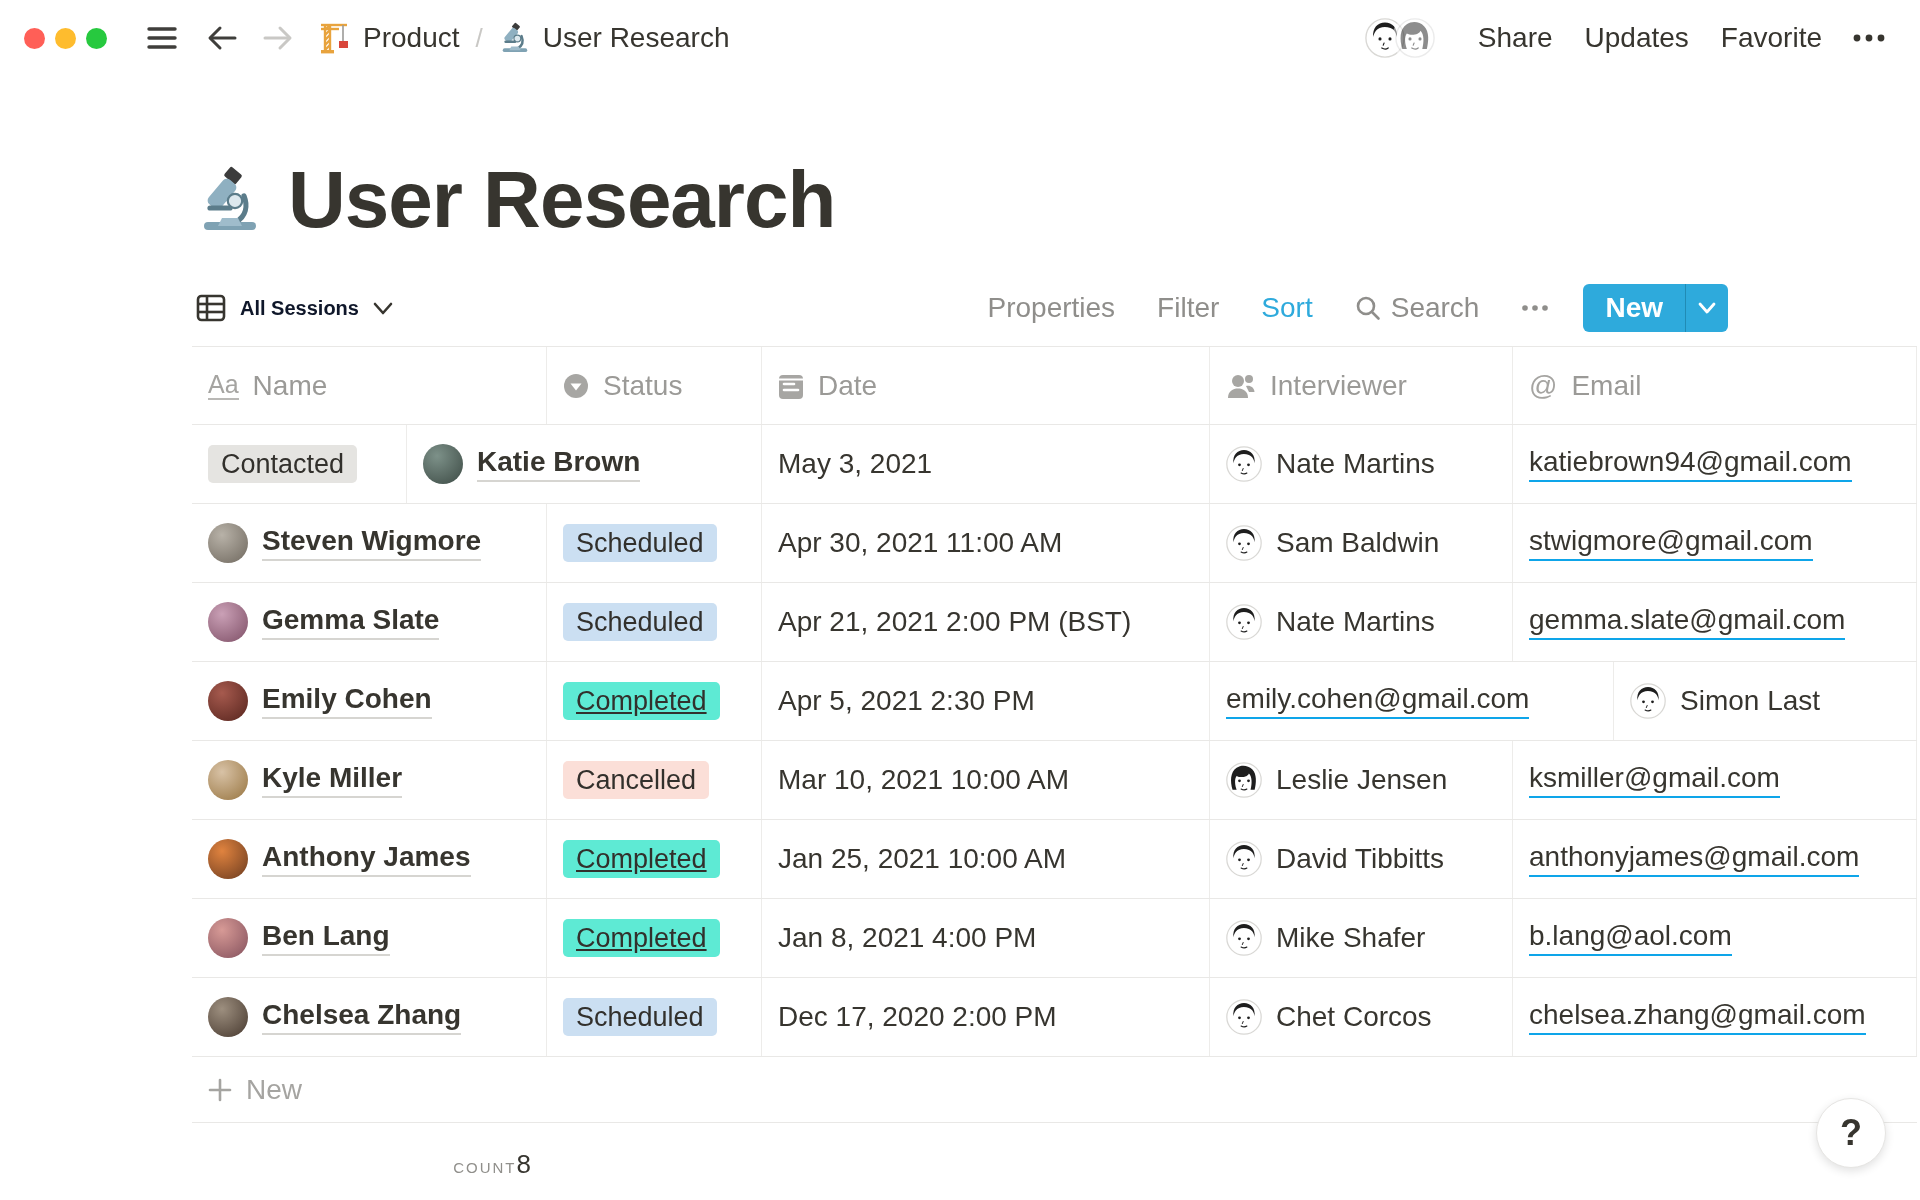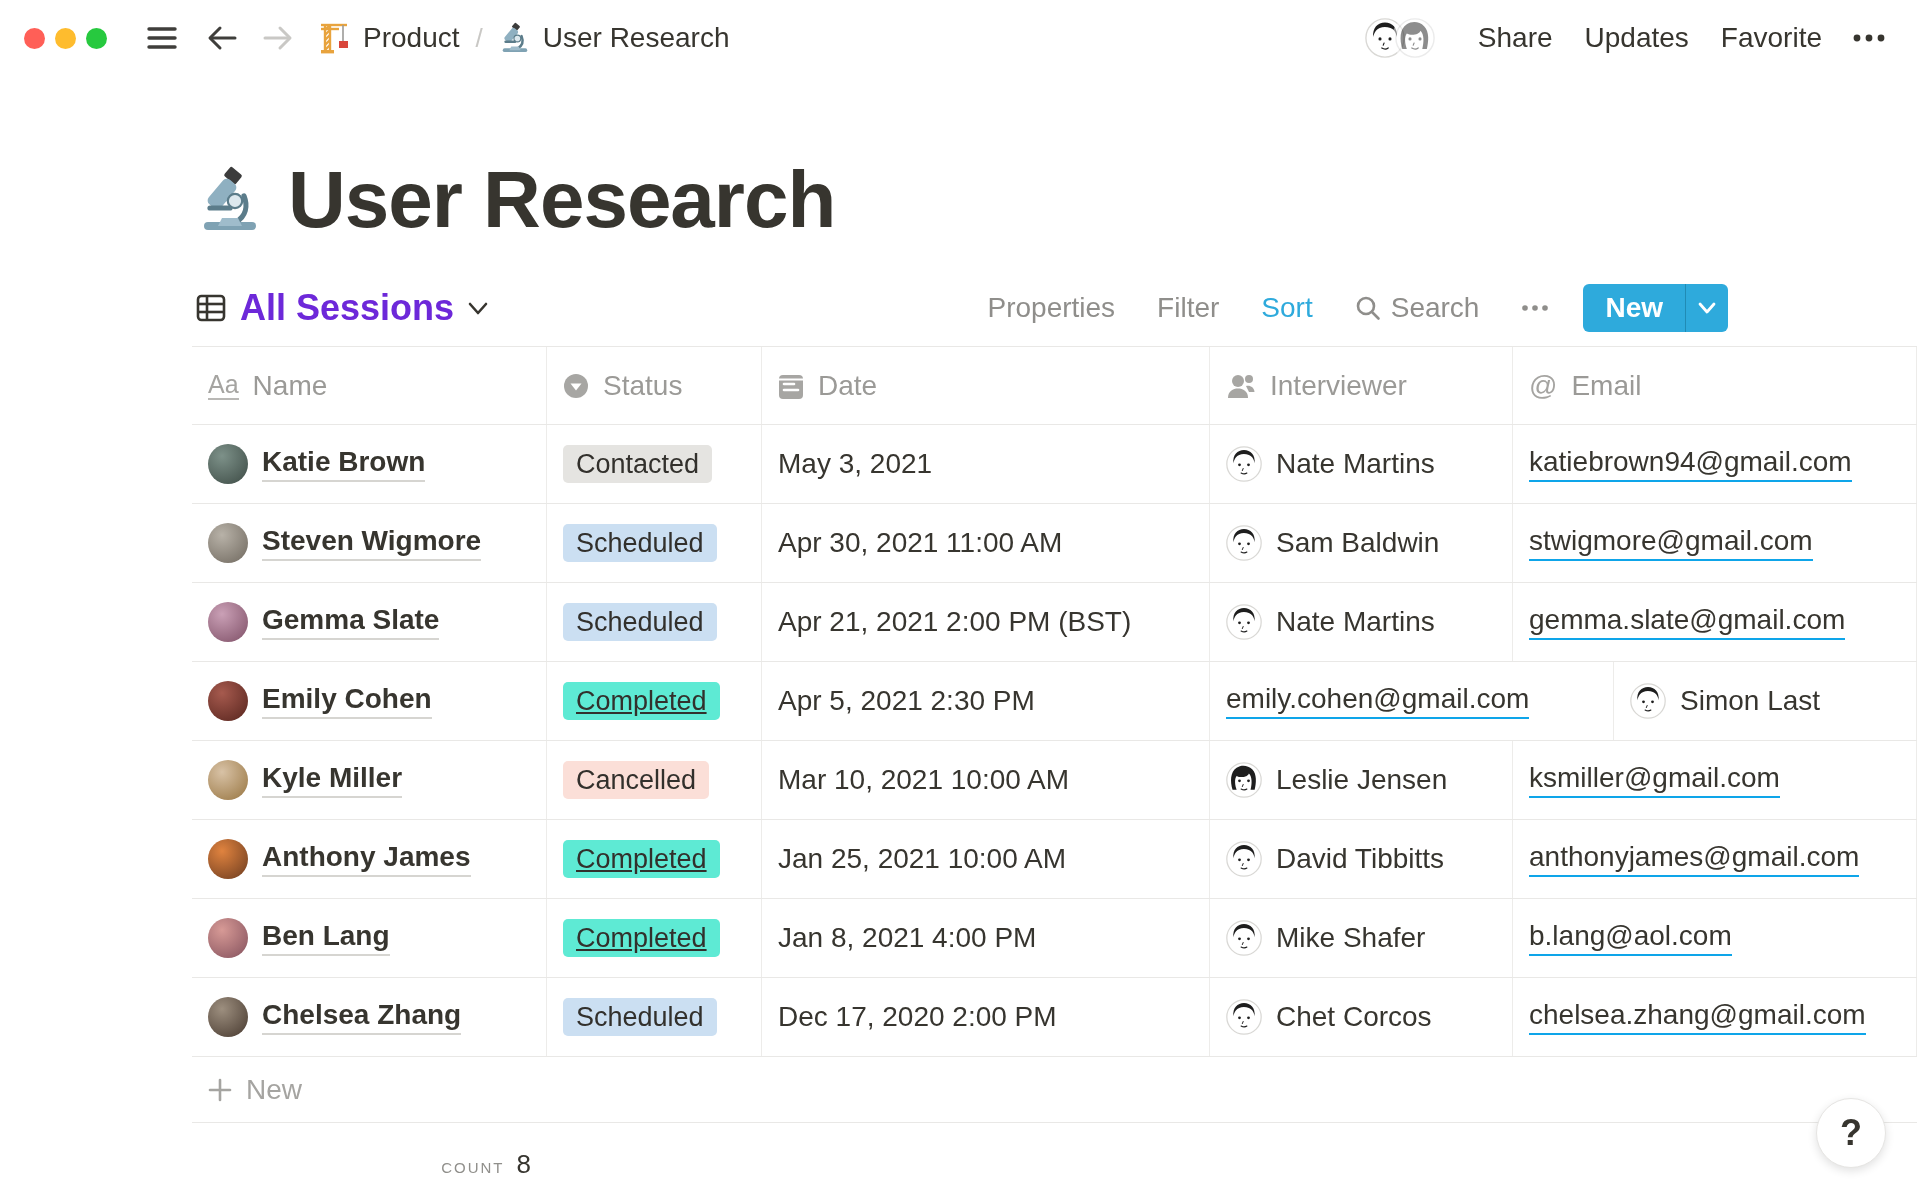--- a/index.html
+++ b/index.html
@@ -34,7 +34,7 @@
   .view-row { margin-top:34px; height:52px; display:flex; align-items:center;
               padding-left:196px; padding-right:192px; }
   .view-tab { display:flex; align-items:center; gap:14px; cursor:pointer; }
-  .view-tab .label { font-size:36px; font-weight:700; color:#6d28d9; }
+  .view-tab .label { font-size:20px; font-weight:700; color:#0f172a; }
   .view-actions { margin-left:auto; display:flex; align-items:center; }
   .va { font-size:28px; color:#8F8E8B; margin-left:42px; cursor:pointer; display:flex; align-items:center; gap:10px; }
   .va.active { color:#2EAADC; }

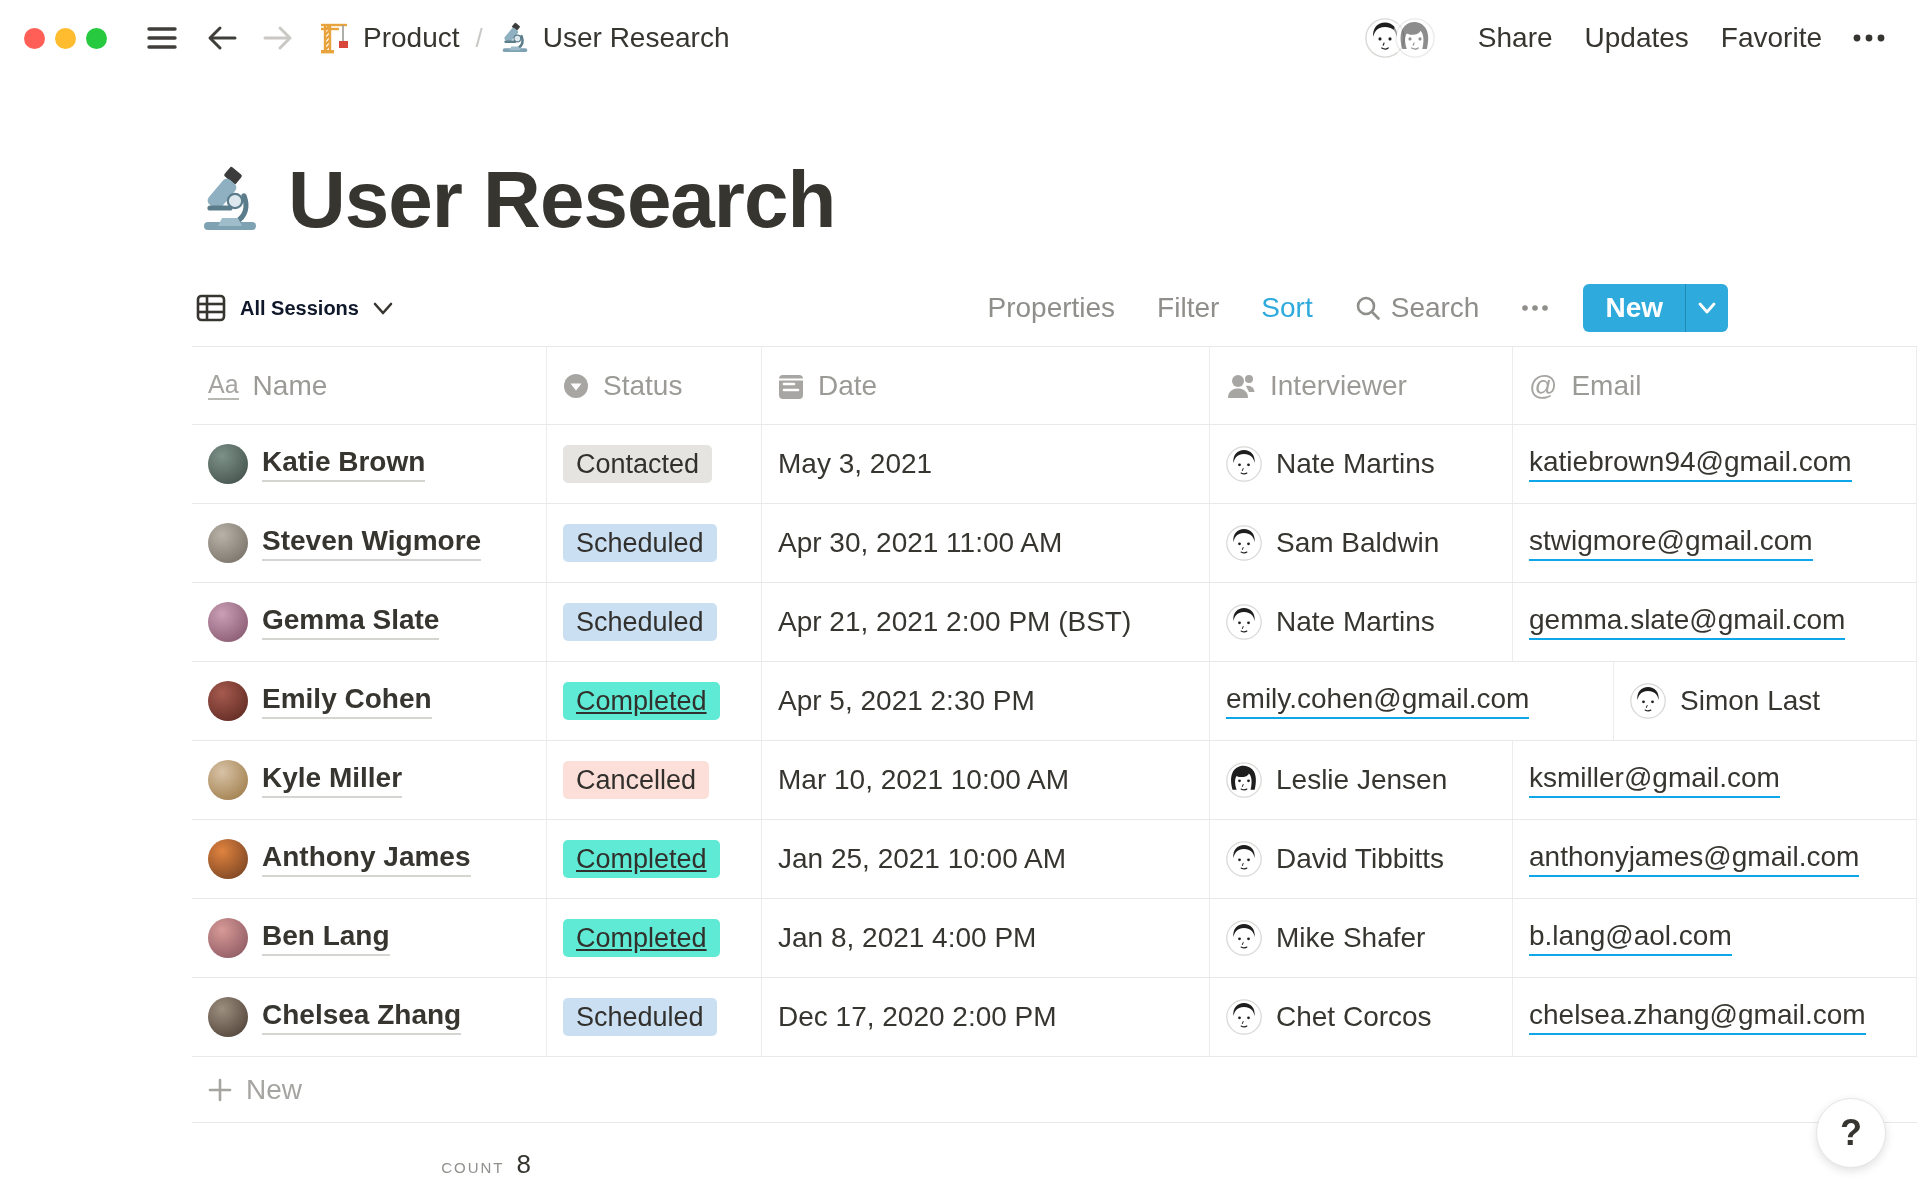--- a/index.html
+++ b/index.html
@@ -319,12 +319,12 @@
 
   <div id="tbody">
       <div class="tr">
+        <div class="td c-status">
+          <span class="badge gray">Contacted</span>
+        </div>
         <div class="td c-name">
           <span class="avatar-photo" style="background: radial-gradient(circle at 35% 30%, rgb(125, 145, 137), rgb(60, 74, 68));"></span>
           <span class="name-link">Katie Brown</span>
-        </div>
-        <div class="td c-status">
-          <span class="badge gray">Contacted</span>
         </div>
         <div class="td c-date">
           <span class="cell-text">May 3, 2021</span>

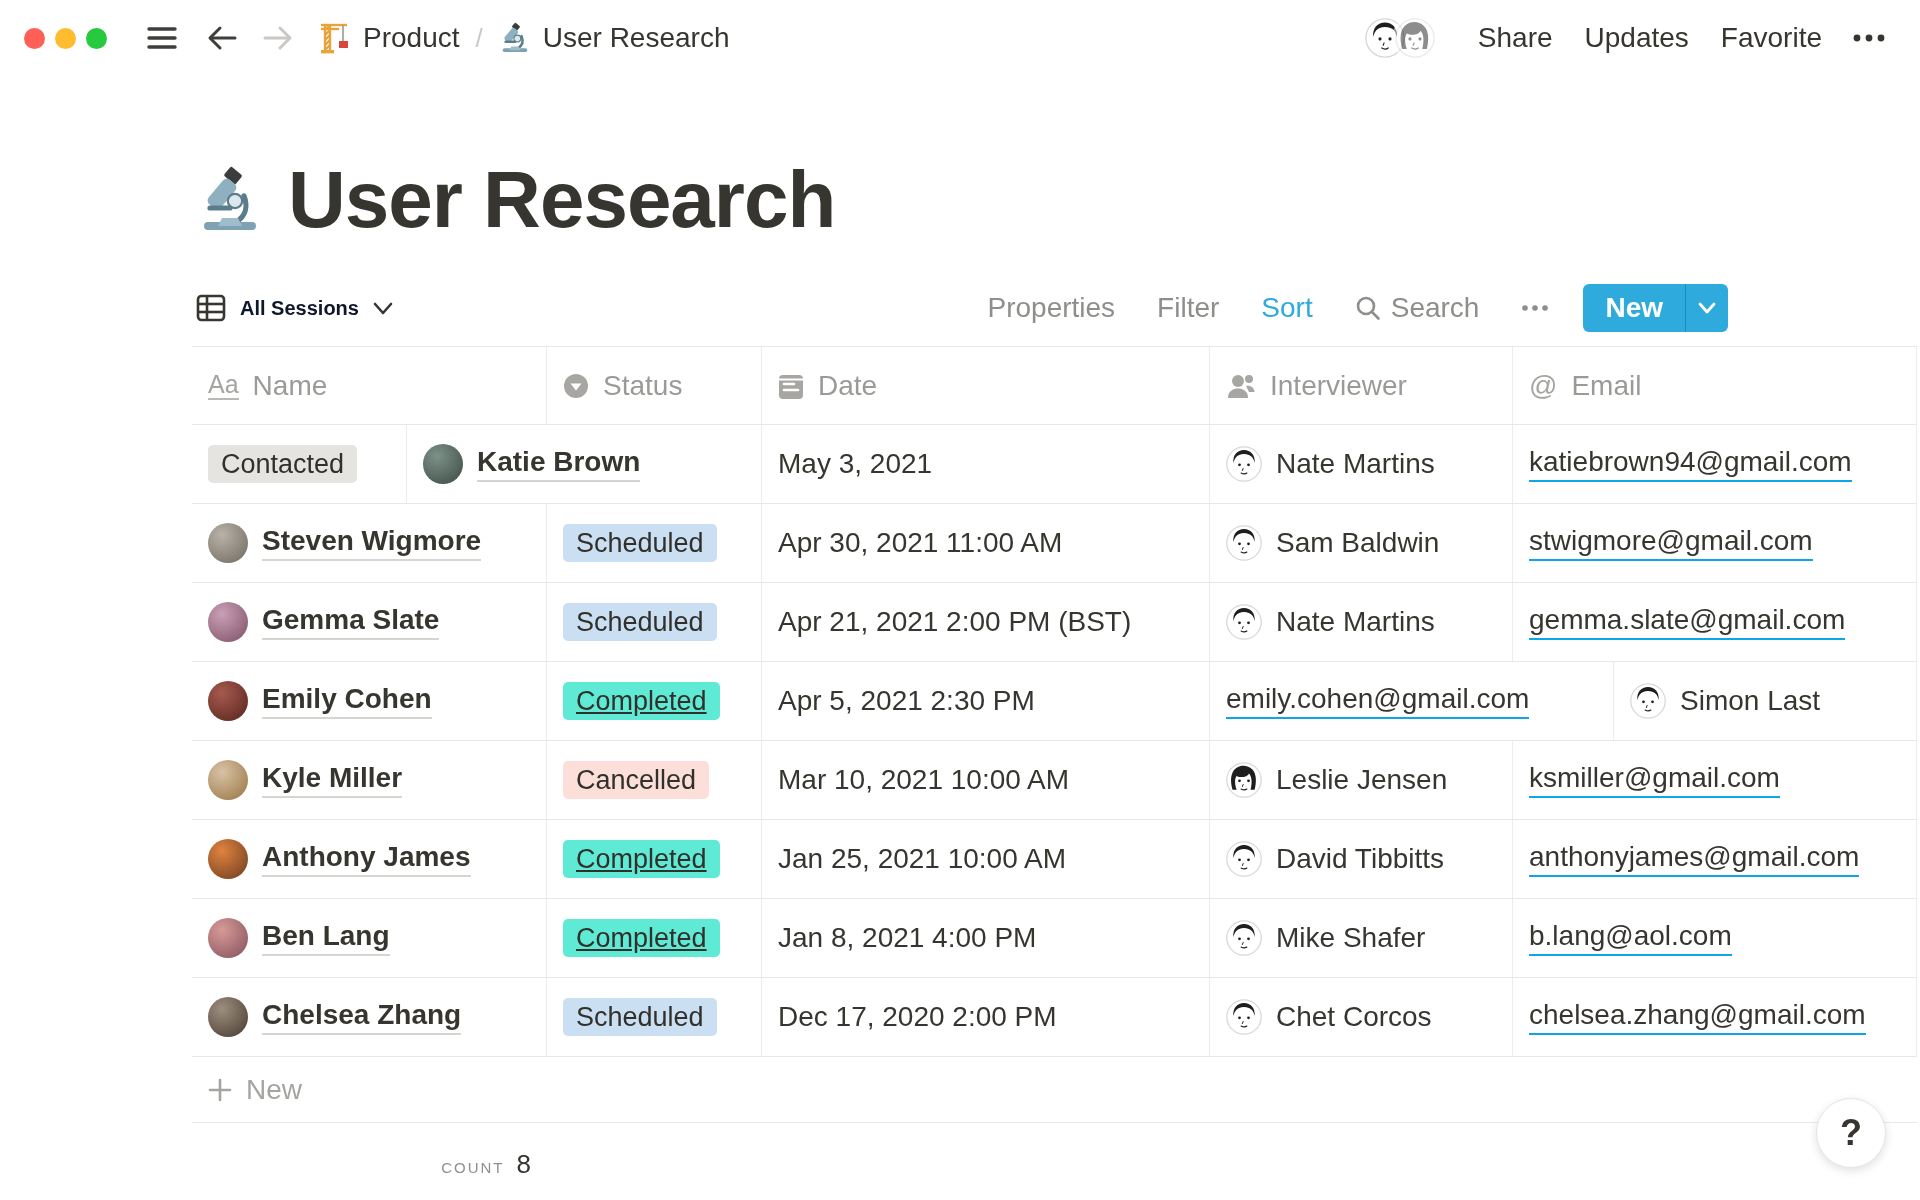--- a/index.html
+++ b/index.html
@@ -76,7 +76,7 @@
   .new-row { display:flex; align-items:center; gap:14px; height:66px; padding:0 16px;
              border-bottom:1px solid #E9E8E6; color:#A5A4A1; font-size:28px; cursor:pointer; }
 
-  .count-row { width:355px; display:flex; justify-content:flex-end; align-items:baseline; gap:12px;
+  .count-row { width:355px; display:flex; justify-content:flex-end; align-items:baseline; 
                padding:26px 16px 0 0; margin-left:192px; }
   .count-label { font-size:15px; letter-spacing:2px; color:#908F8B; }
   .count-value { font-size:26px; color:#37352F; }

